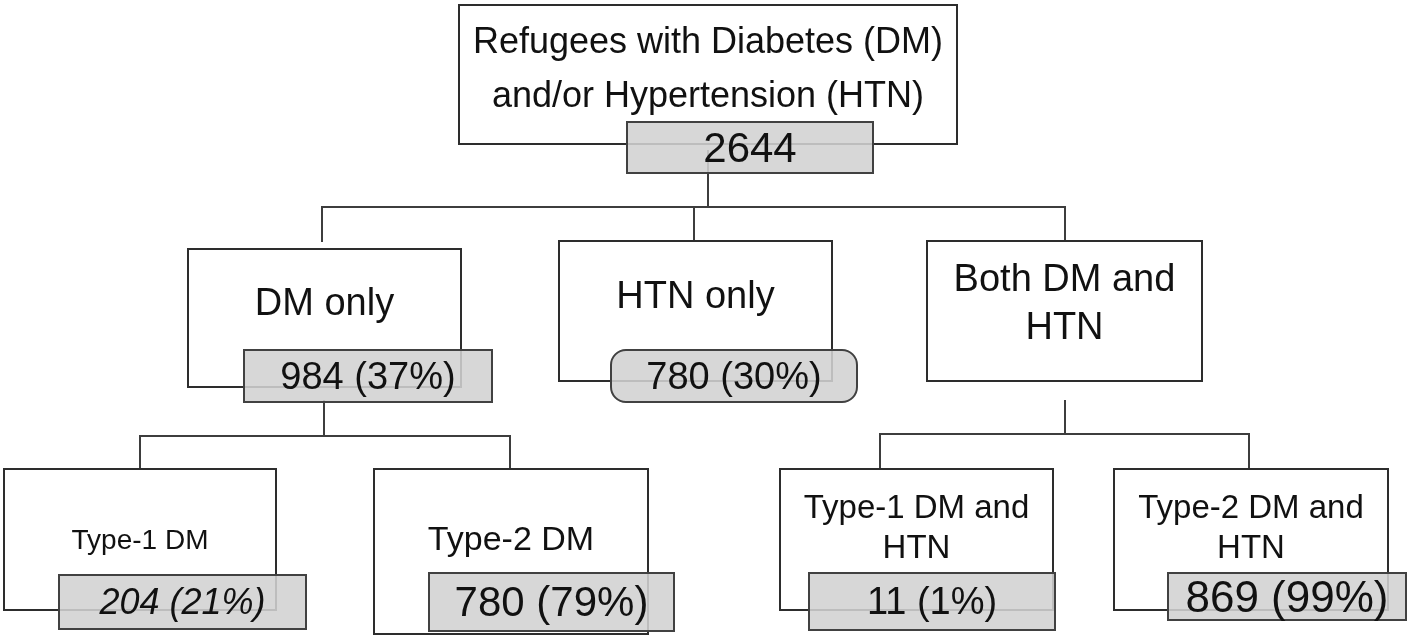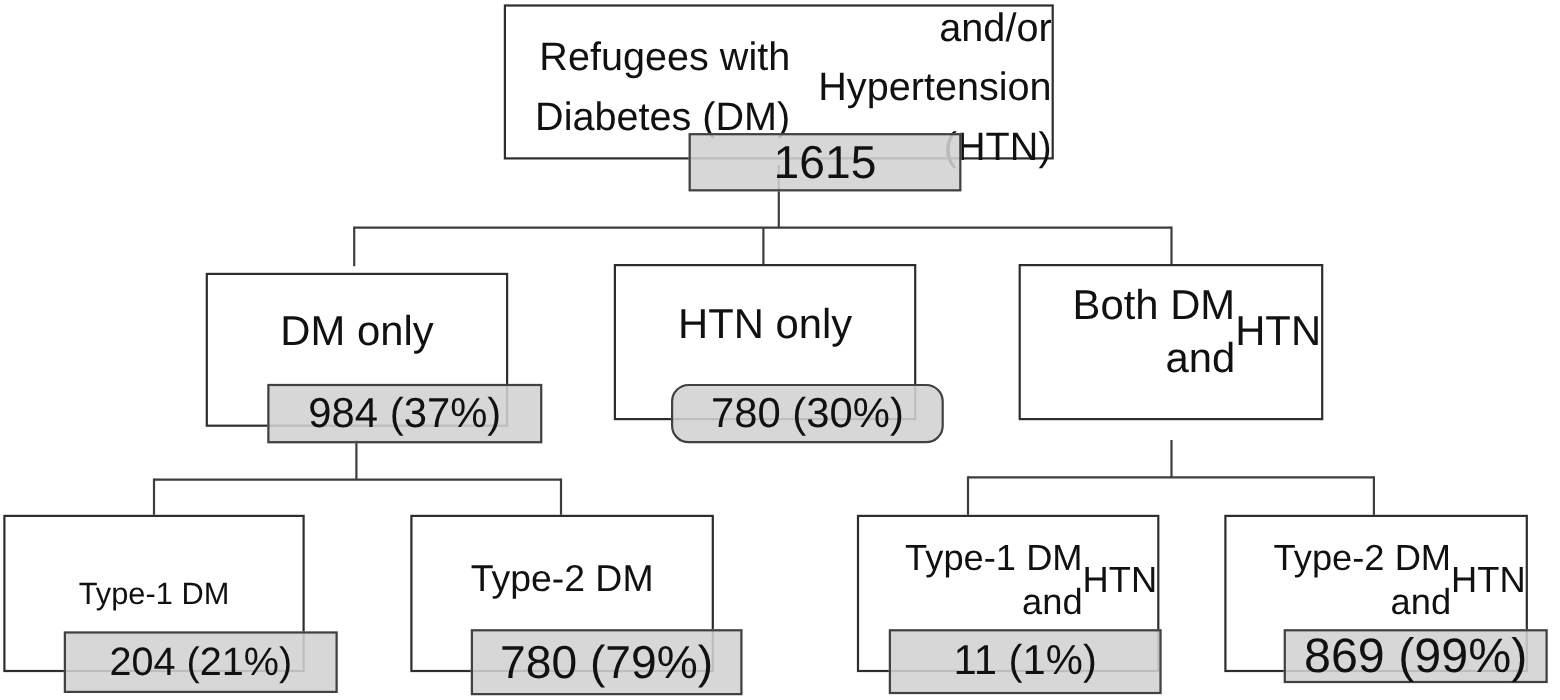--- a/index.html
+++ b/index.html
@@ -17,9 +17,9 @@
     background:#ffffff;
     border:2px solid #2d2d2d;
     box-sizing:border-box;
-    display:flex;
+    display:flex;flex-direction:column;
     align-items:center;justify-content:center;
-    text-align:right;
+    text-align:left;
     z-index:2;
     line-height:1.2;
   }

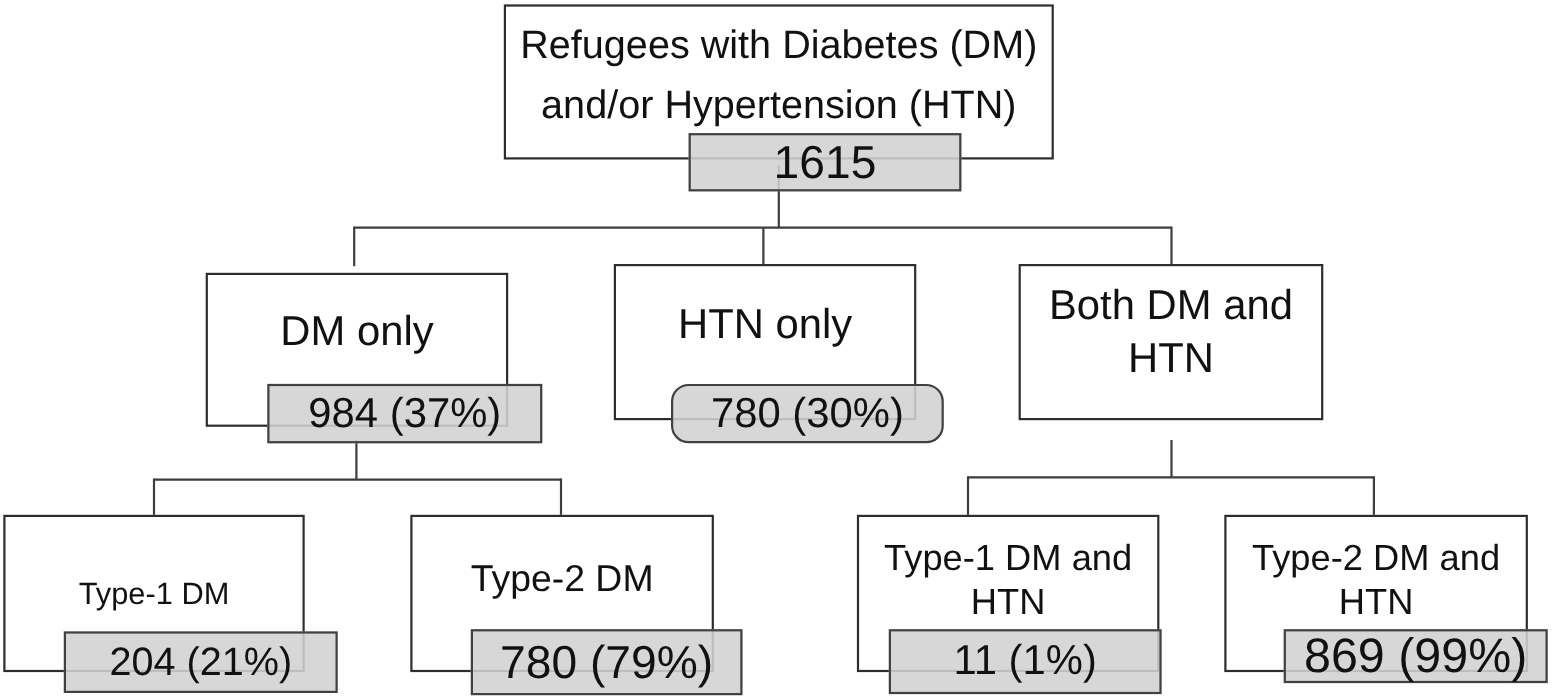--- a/index.html
+++ b/index.html
@@ -85,7 +85,7 @@
     <span class="line">Refugees with Diabetes (DM)</span>
     <span class="line">and/or Hypertension (HTN)</span>
   </div>
-  <div class="badge b-root">1615</div>
+  <div class="badge b-root">2644</div>
 
   <div class="node n-dm">
     <span class="line">DM only</span>

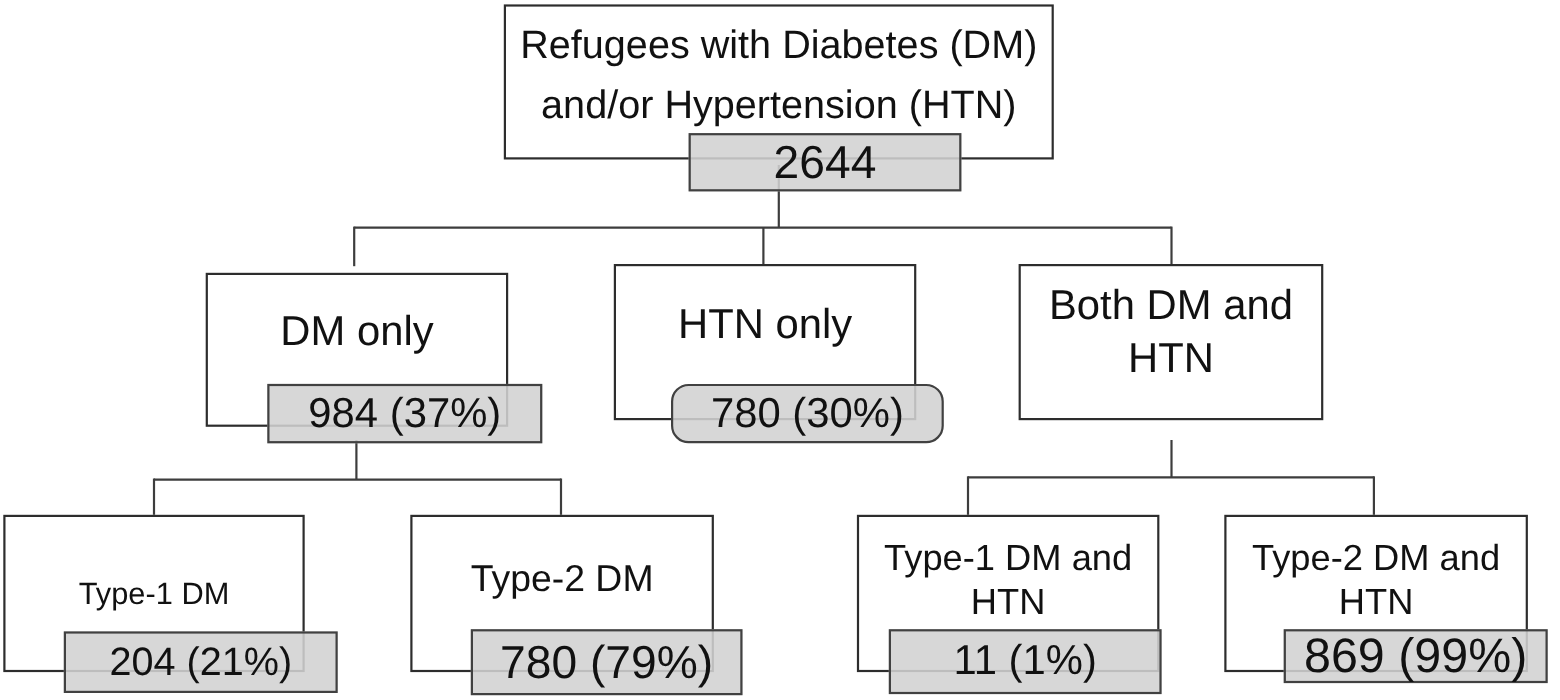--- a/index.html
+++ b/index.html
@@ -47,7 +47,7 @@
   .b-both{left:982px;top:349px;width:252px;height:54px;font-size:40px;}
   
   .n-t1dm   {left:3px;   top:468px;width:274px;height:143px;font-size:28px;}
-  .n-t2dm   {left:373px; top:468px;width:276px;height:143px;padding-bottom:26px;font-size:34px;}
+  .n-t2dm   {left:373px; top:468px;width:276px;height:167px;padding-bottom:26px;font-size:34px;}
   .n-t1dmhtn{left:779px; top:468px;width:275px;height:143px;padding-bottom:26px;font-size:33px;line-height:1.2;}
   .n-t2dmhtn{left:1113px;top:468px;width:276px;height:143px;padding-bottom:26px;font-size:33px;line-height:1.2;}
   .b-t1dm   {left:58px;  top:574px;width:249px;height:56px;font-size:36px;}

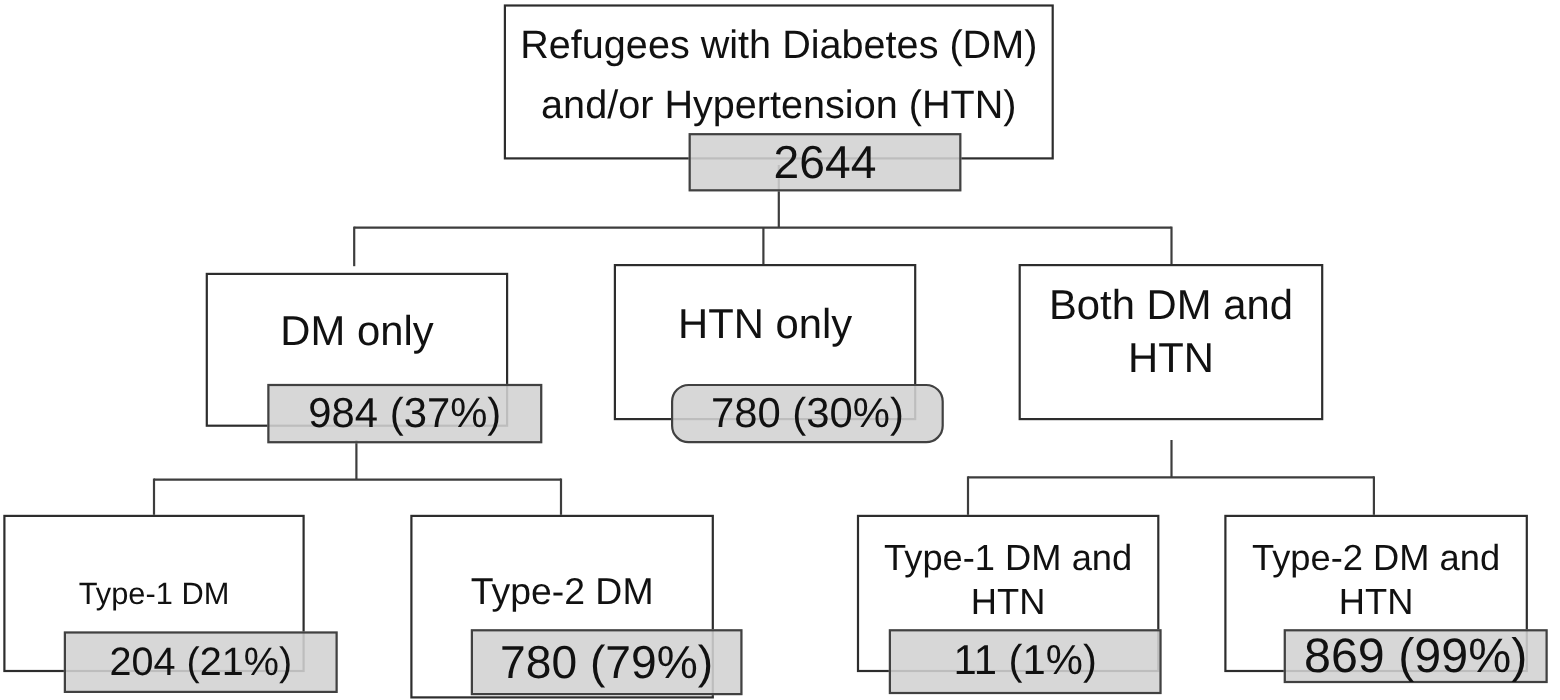--- a/index.html
+++ b/index.html
@@ -50,7 +50,7 @@
   .n-t2dm   {left:373px; top:468px;width:276px;height:167px;padding-bottom:26px;font-size:34px;}
   .n-t1dmhtn{left:779px; top:468px;width:275px;height:143px;padding-bottom:26px;font-size:33px;line-height:1.2;}
   .n-t2dmhtn{left:1113px;top:468px;width:276px;height:143px;padding-bottom:26px;font-size:33px;line-height:1.2;}
-  .b-t1dm   {left:58px;  top:574px;width:249px;height:56px;font-size:36px;}
+  .b-t1dm   {left:58px;  top:574px;width:249px;height:56px;font-size:36px;font-style:italic;}
   .b-t2dm   {left:428px; top:572px;width:247px;height:60px;font-size:42px;}
   .b-t1dmhtn{left:796px; top:572px;width:248px;height:59px;font-size:38px;margin-left:12px;}
   .b-t2dmhtn{left:1167px;top:572px;width:240px;height:49px;font-size:44px;}

